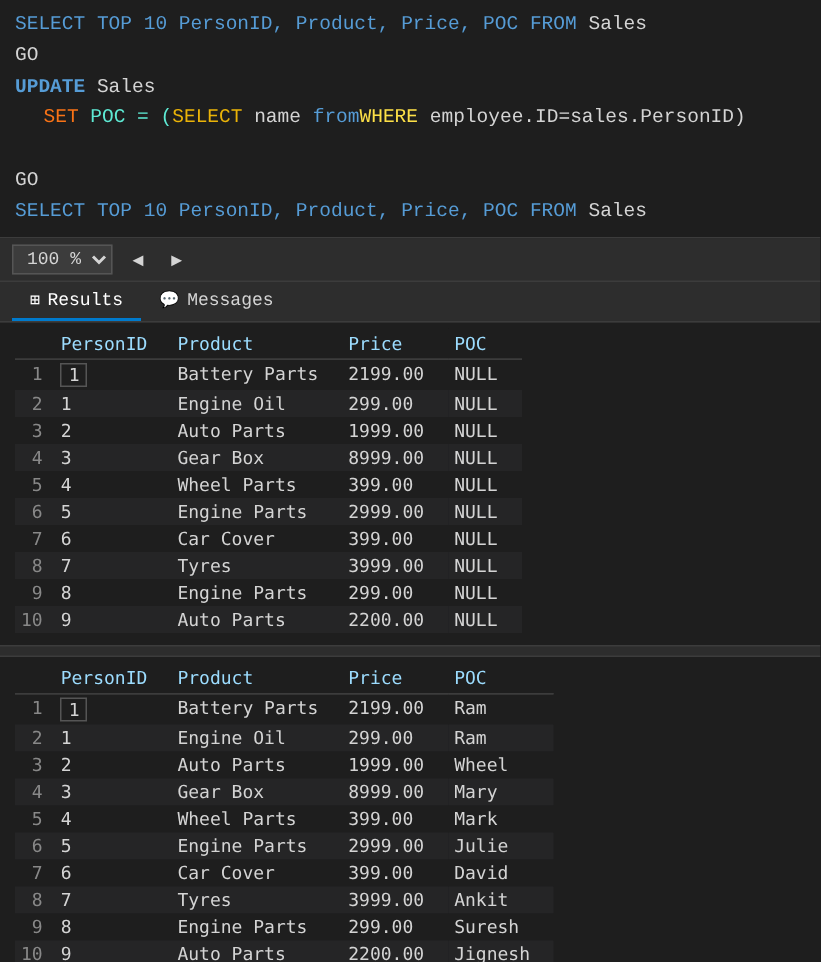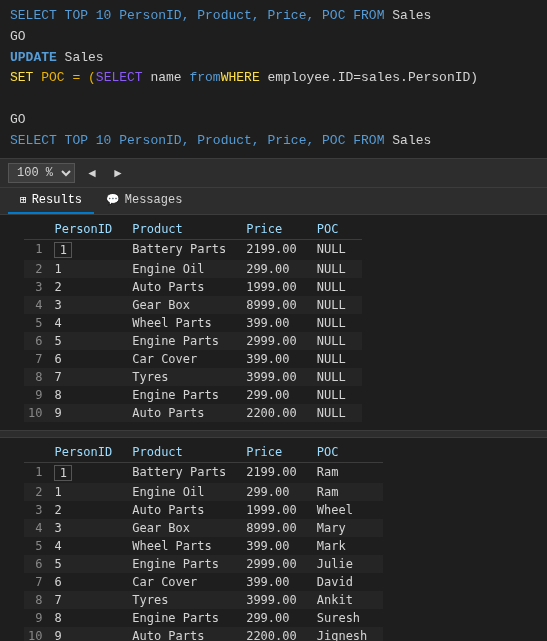--- a/index.html
+++ b/index.html
@@ -148,7 +148,7 @@
     <span style="color:#569cd6;font-weight:bold;">UPDATE</span><span style="color:#d4d4d4;"> Sales</span>
   </div>
   <div class="code-line">
-    <span style="color:#fde047;">SET</span><span style="color:#eab308;"> POC = (</span><span style="color:#8b5cf6;">SELECT</span><span style="color:#d4d4d4;"> name </span><span style="color:#569cd6;">from</span><span style="color:#fde047;">WHERE</span><span style="color:#d4d4d4;"> employee.ID=sales.PersonID)</span>
+    <span style="color:#f97316;margin-left:19px;">SET</span><span style="color:#eab308;"> POC = (</span><span style="color:#8b5cf6;">SELECT</span><span style="color:#d4d4d4;"> name </span><span style="color:#569cd6;">from</span><span style="color:#fde047;">WHERE</span><span style="color:#d4d4d4;"> employee.ID=sales.PersonID)</span>
   </div>
   <div class="code-line">
     <span>&nbsp;</span>

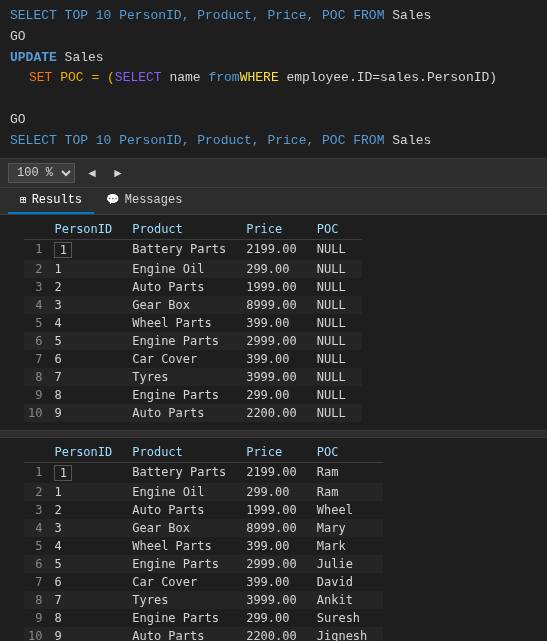--- a/index.html
+++ b/index.html
@@ -148,7 +148,7 @@
     <span style="color:#569cd6;font-weight:bold;">UPDATE</span><span style="color:#d4d4d4;"> Sales</span>
   </div>
   <div class="code-line">
-    <span style="color:#f97316;margin-left:19px;">SET</span><span style="color:#eab308;"> POC = (</span><span style="color:#8b5cf6;">SELECT</span><span style="color:#d4d4d4;"> name </span><span style="color:#569cd6;">from</span><span style="color:#fde047;">WHERE</span><span style="color:#d4d4d4;"> employee.ID=sales.PersonID)</span>
+    <span style="color:#f97316;margin-left:19px;">SET</span><span style="color:#5eead4;"> POC = (</span><span style="color:#8b5cf6;">SELECT</span><span style="color:#d4d4d4;"> name </span><span style="color:#569cd6;">from</span><span style="color:#fde047;">WHERE</span><span style="color:#d4d4d4;"> employee.ID=sales.PersonID)</span>
   </div>
   <div class="code-line">
     <span>&nbsp;</span>

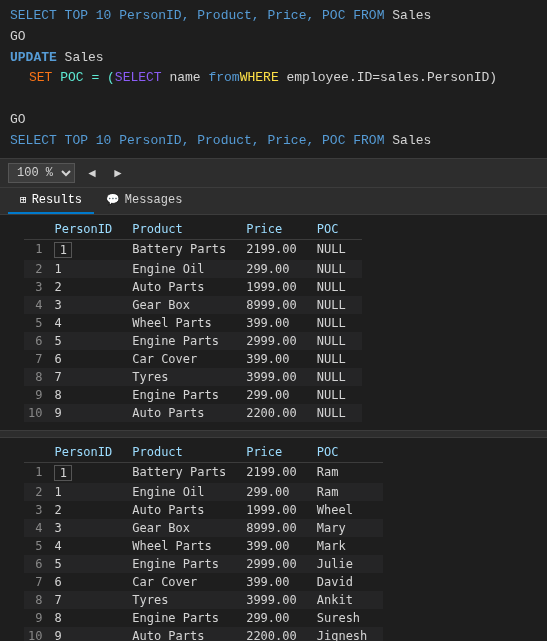--- a/index.html
+++ b/index.html
@@ -148,7 +148,7 @@
     <span style="color:#569cd6;font-weight:bold;">UPDATE</span><span style="color:#d4d4d4;"> Sales</span>
   </div>
   <div class="code-line">
-    <span style="color:#f97316;margin-left:19px;">SET</span><span style="color:#5eead4;"> POC = (</span><span style="color:#8b5cf6;">SELECT</span><span style="color:#d4d4d4;"> name </span><span style="color:#569cd6;">from</span><span style="color:#fde047;">WHERE</span><span style="color:#d4d4d4;"> employee.ID=sales.PersonID)</span>
+    <span style="color:#f97316;margin-left:19px;">SET</span><span style="color:#5eead4;"> POC = (</span><span style="color:#eab308;">SELECT</span><span style="color:#d4d4d4;"> name </span><span style="color:#569cd6;">from</span><span style="color:#fde047;">WHERE</span><span style="color:#d4d4d4;"> employee.ID=sales.PersonID)</span>
   </div>
   <div class="code-line">
     <span>&nbsp;</span>

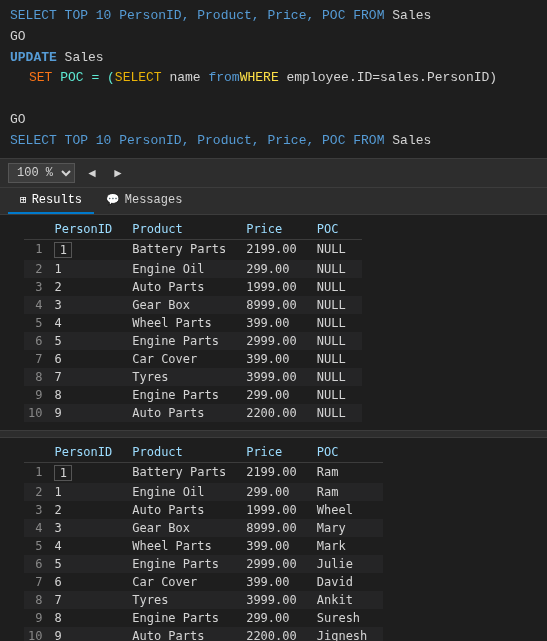--- a/index.html
+++ b/index.html
@@ -41,6 +41,7 @@
       padding: 1px 4px;
       font-size: 12px;
       font-family: inherit;
+      text-align: right;
     }
     .toolbar-btn {
       background: none;

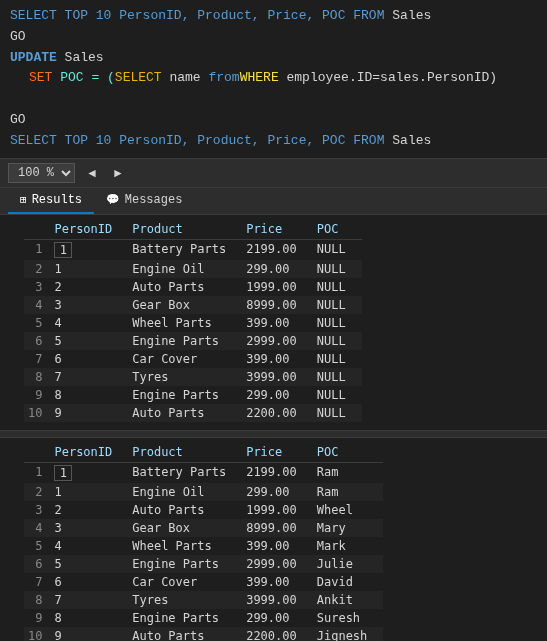--- a/index.html
+++ b/index.html
@@ -84,7 +84,7 @@
 
     
     .data-table-wrapper {
-      padding: 4px 8px 8px 24px;
+      padding: 4px 8px 8px 10px;
       overflow-x: auto;
     }
     .data-table {

